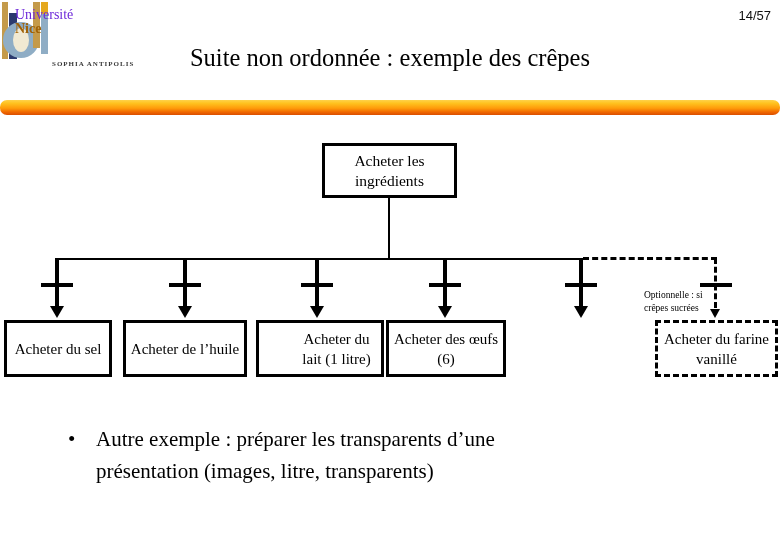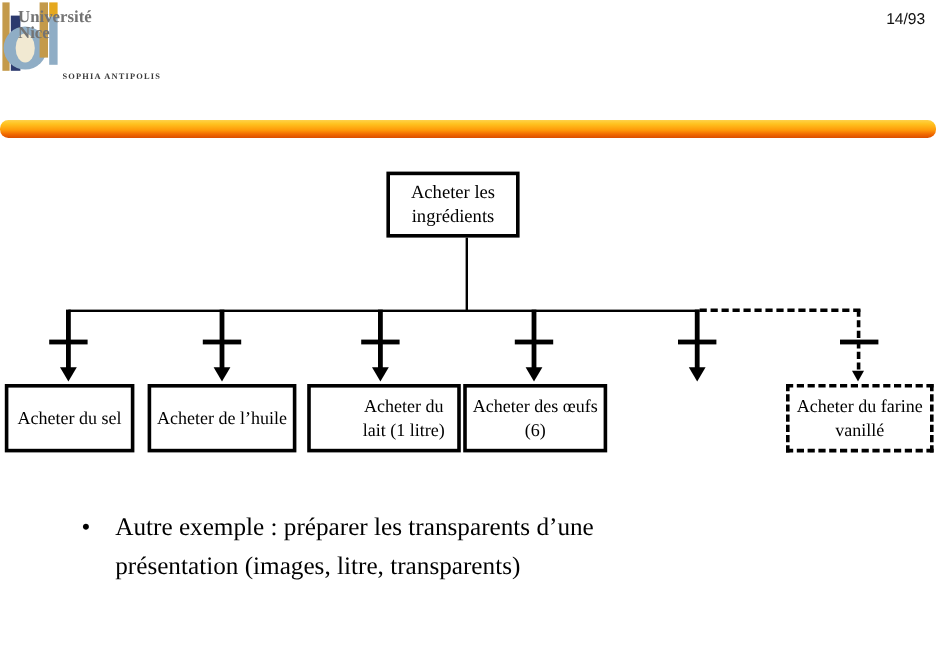--- a/index.html
+++ b/index.html
@@ -17,7 +17,7 @@
   .lg-tan-r{left:31px;top:0;width:7px;height:46px;background:#c49a4a;}
   .lg-gold{left:39px;top:0;width:7px;height:12px;background:#e5a81e;}
   .lg-blue-r{left:39px;top:12px;width:7px;height:40px;background:#8fadc5;}
-  .lg-text1{position:absolute;left:13px;top:5px;font-size:14px;font-weight:bold;color:#737373;letter-spacing:0;}
+  .lg-text1{position:absolute;left:13px;top:5px;font-size:14px;font-weight:normal;color:#6d28d9;letter-spacing:0;}
   .lg-text2{position:absolute;left:13px;top:19px;font-size:14px;font-weight:bold;color:#737373;}
   .lg-text3{position:absolute;left:50px;top:25px;font-size:7px;font-weight:bold;color:#3a3a3a;letter-spacing:1px;margin-top:33px;}
   

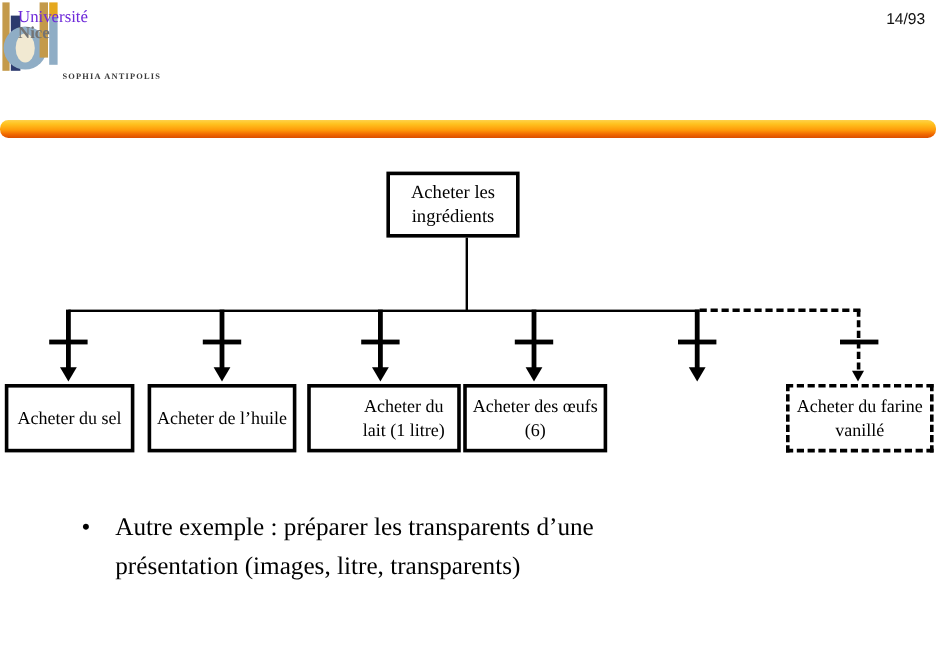--- a/index.html
+++ b/index.html
@@ -77,7 +77,7 @@
     <div class="lg-text3">SOPHIA ANTIPOLIS</div>
   </div>
 
-  <div class="page-num">14/93</div>
+  <div class="page-num">14/57</div>
 
 
   <div class="grad-bar"></div>

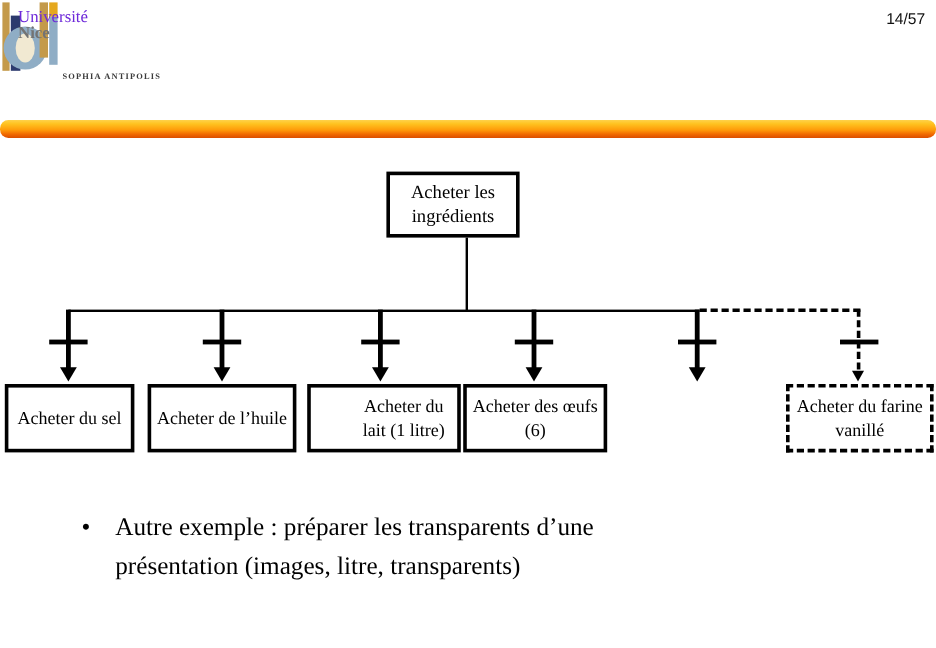--- a/index.html
+++ b/index.html
@@ -18,7 +18,7 @@
   .lg-gold{left:39px;top:0;width:7px;height:12px;background:#e5a81e;}
   .lg-blue-r{left:39px;top:12px;width:7px;height:40px;background:#8fadc5;}
   .lg-text1{position:absolute;left:13px;top:5px;font-size:14px;font-weight:normal;color:#6d28d9;letter-spacing:0;}
-  .lg-text2{position:absolute;left:13px;top:19px;font-size:14px;font-weight:bold;color:#737373;}
+  .lg-text2{position:absolute;left:13px;top:19px;font-size:14px;font-weight:bold;color:#a16207;}
   .lg-text3{position:absolute;left:50px;top:25px;font-size:7px;font-weight:bold;color:#3a3a3a;letter-spacing:1px;margin-top:33px;}
   
   .page-num{position:absolute;top:8px;right:9px;font-family:"Liberation Sans","DejaVu Sans",sans-serif;font-size:13px;color:#111;}

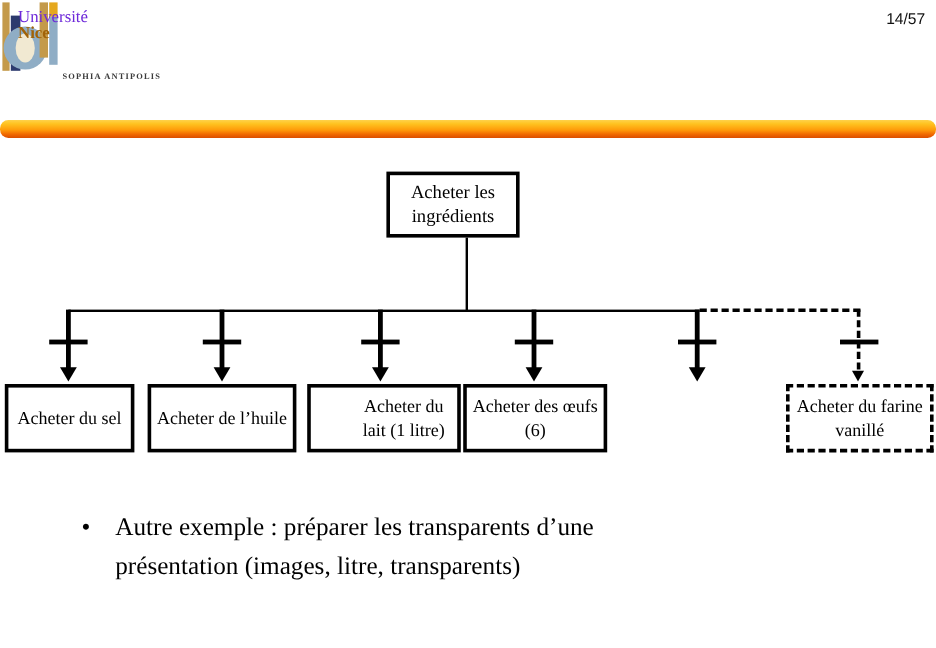--- a/index.html
+++ b/index.html
@@ -79,6 +79,7 @@
 
   <div class="page-num">14/57</div>
 
+  <div class="title">Suite non ordonnée : exemple des crêpes</div>
 
   <div class="grad-bar"></div>
 

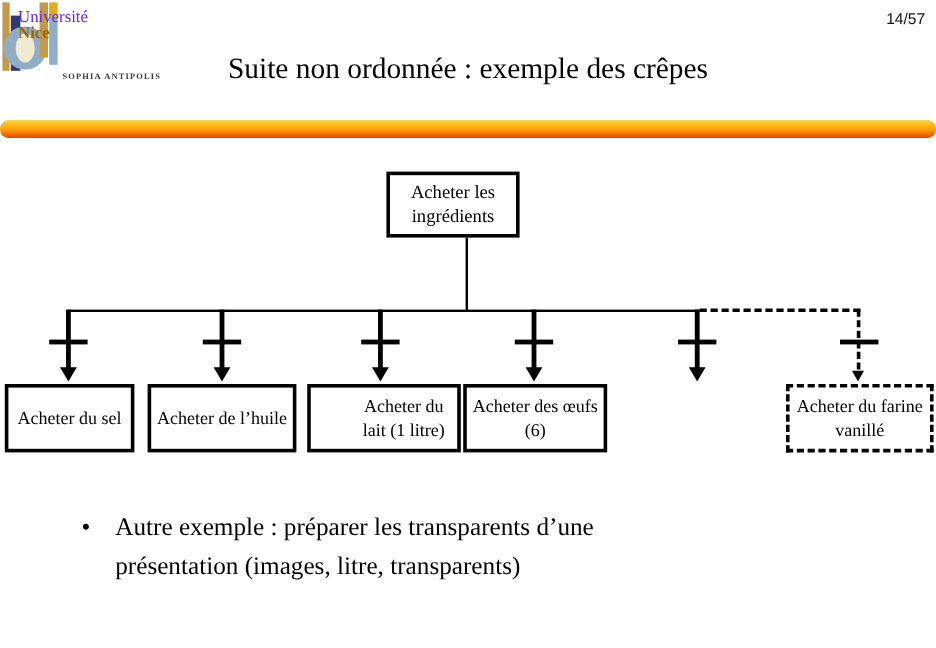--- a/index.html
+++ b/index.html
@@ -29,7 +29,7 @@
   .dbox{position:absolute;box-sizing:border-box;border:3px solid #000;background:#fff;
     display:flex;align-items:center;justify-content:center;text-align:center;
     font-size:15px;line-height:20px;color:#000;padding:2px 3px;}
-  .root-box{left:322px;top:143px;width:111px;height:55px;font-size:15.5px;}
+  .root-box{left:322px;top:143px;width:135px;height:55px;font-size:15.5px;}
   .child{top:320px;height:57px;}
   .b1{left:4px;width:108px;}
   .b2{left:123px;width:124px;}

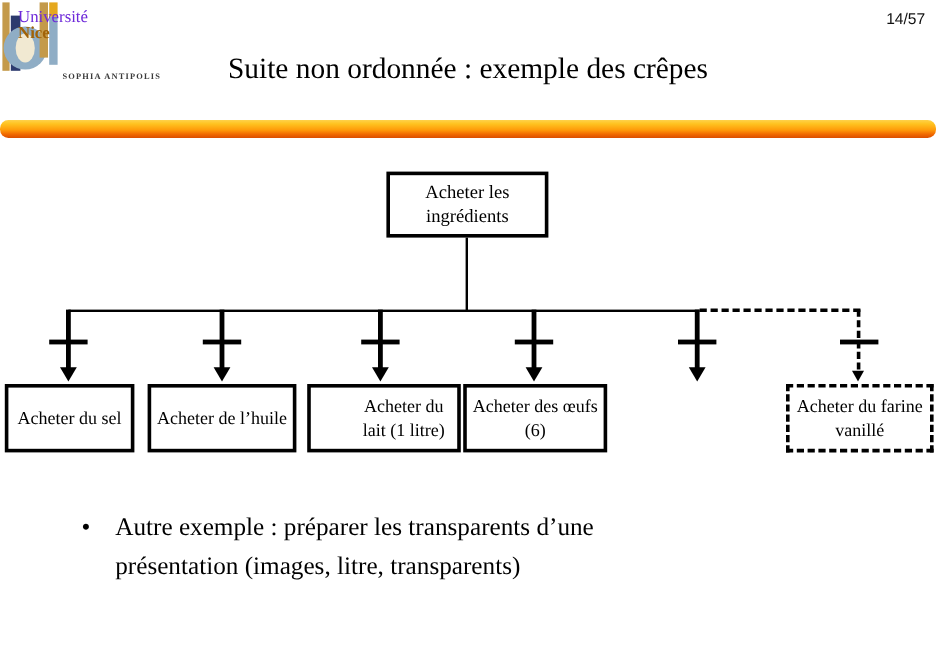--- a/index.html
+++ b/index.html
@@ -113,6 +113,8 @@
   <div class="line cross c6"></div>
   <div class="arrow a6"></div>
 
+  <div class="annotation">Optionnelle : si
+crêpes sucrées</div>
 
   <div class="dbox child b1">Acheter du sel</div>
   <div class="dbox child b2">Acheter de l’huile</div>

